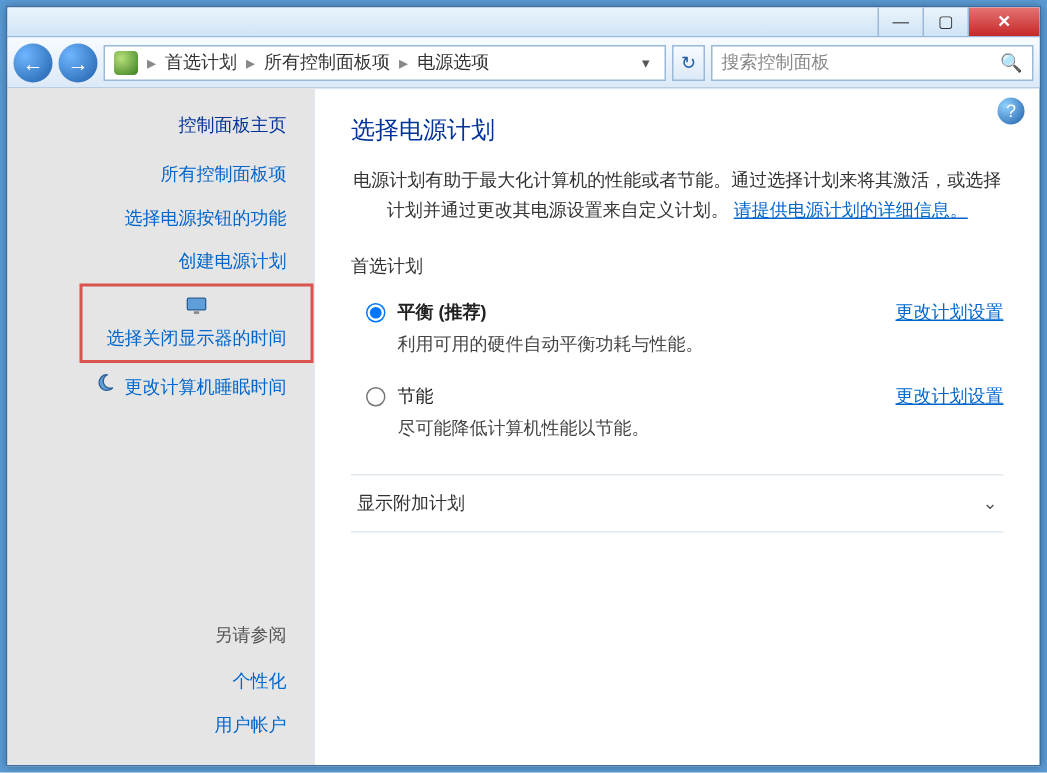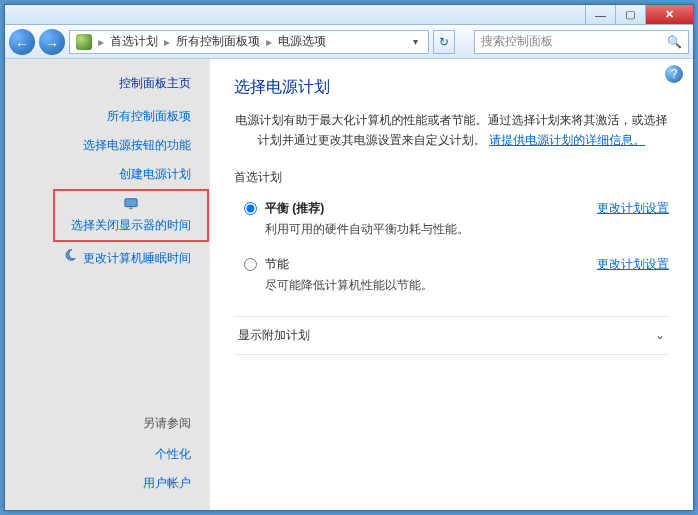--- a/index.html
+++ b/index.html
@@ -16,7 +16,7 @@
   .addressbar .sep { color: #888; }
   .addressbar .drop { margin-left: auto; color: #555; font-size: 10px; padding: 0 4px; }
   .refresh { width: 22px; height: 24px; border: 1px solid #9ab8d7; background: linear-gradient(to bottom,#f7fbff,#dce9f7); display: flex; align-items: center; justify-content: center; color: #1e5fa8; font-size: 12px; }
-  .searchbox { width: 215px; height: 24px; border: 1px solid #9ab8d7; background: #fff; display: flex; align-items: center; padding: 0 6px; font-size: 12px; color: #888; margin-left: 15px; }
+  .searchbox { width: 215px; height: 24px; border: 1px solid #9ab8d7; background: #fff; display: flex; align-items: center; padding: 0 6px; font-size: 12px; color: #888; }
   .searchbox .sicon { margin-left: auto; color: #1e5fa8; }
   
   .body { position: absolute; top: 54px; bottom: 0; left: 0; right: 0; display: flex; }

